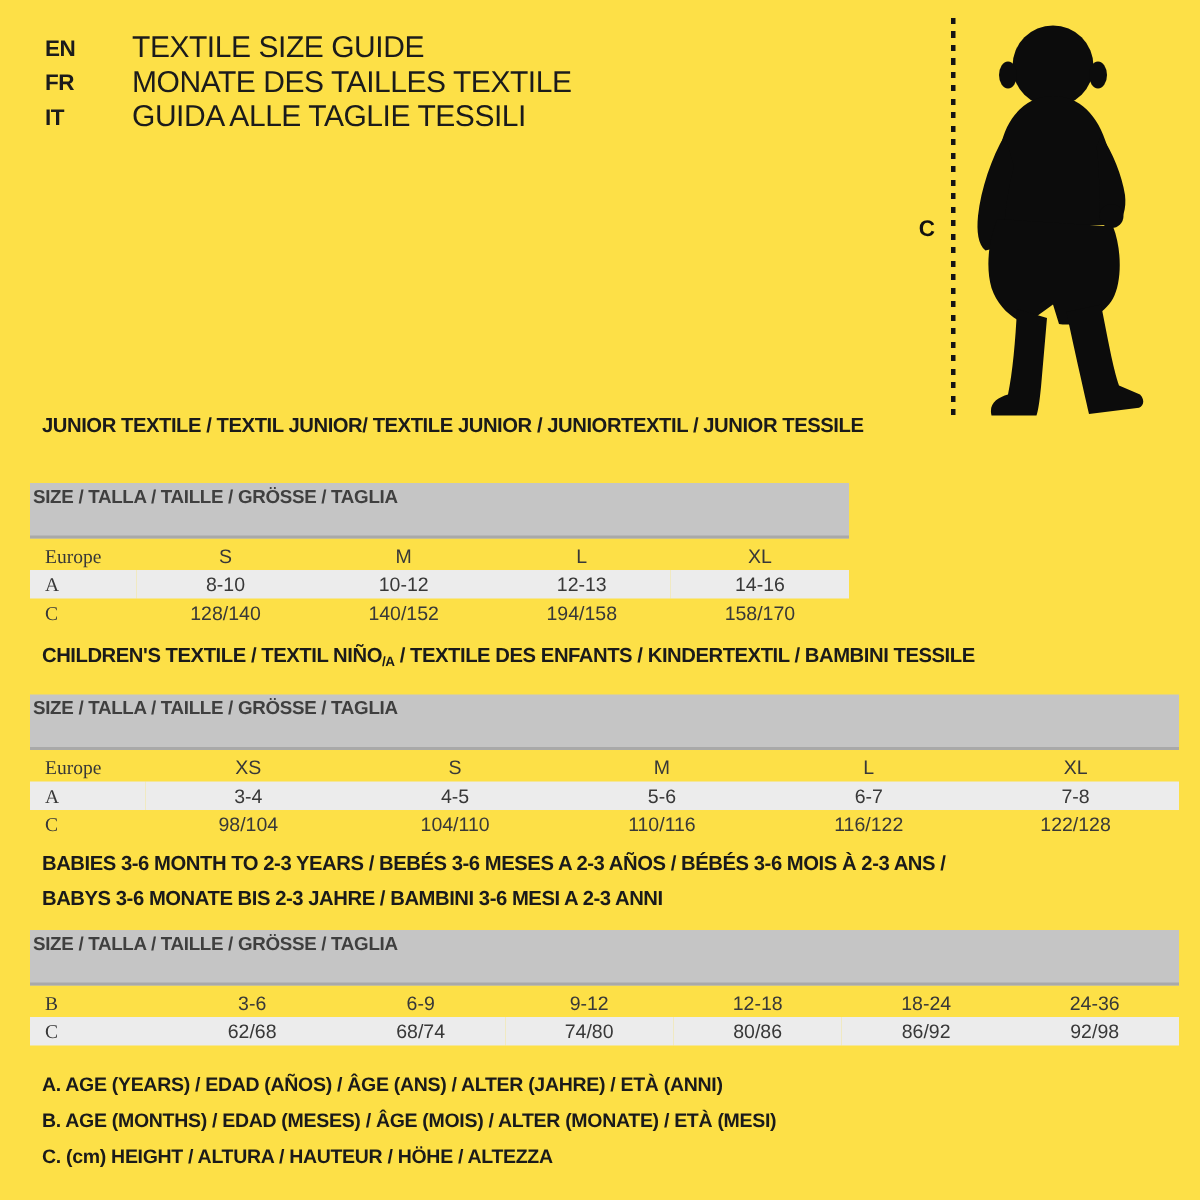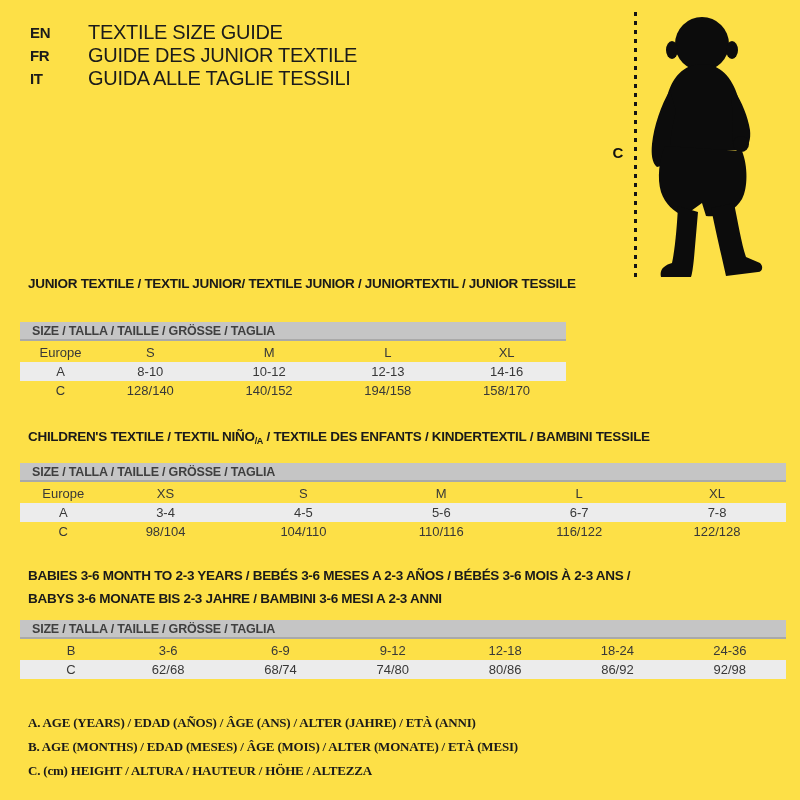--- a/index.html
+++ b/index.html
@@ -87,7 +87,7 @@
     </div>
     <div class="lang-row">
       <span class="lang-code">FR</span>
-      <span class="lang-label">GUIDE DES JUNIOR TEXTILE</span>
+      <span class="lang-label">MONATE DES TAILLES TEXTILE</span>
     </div>
     <div class="lang-row">
       <span class="lang-code">IT</span>

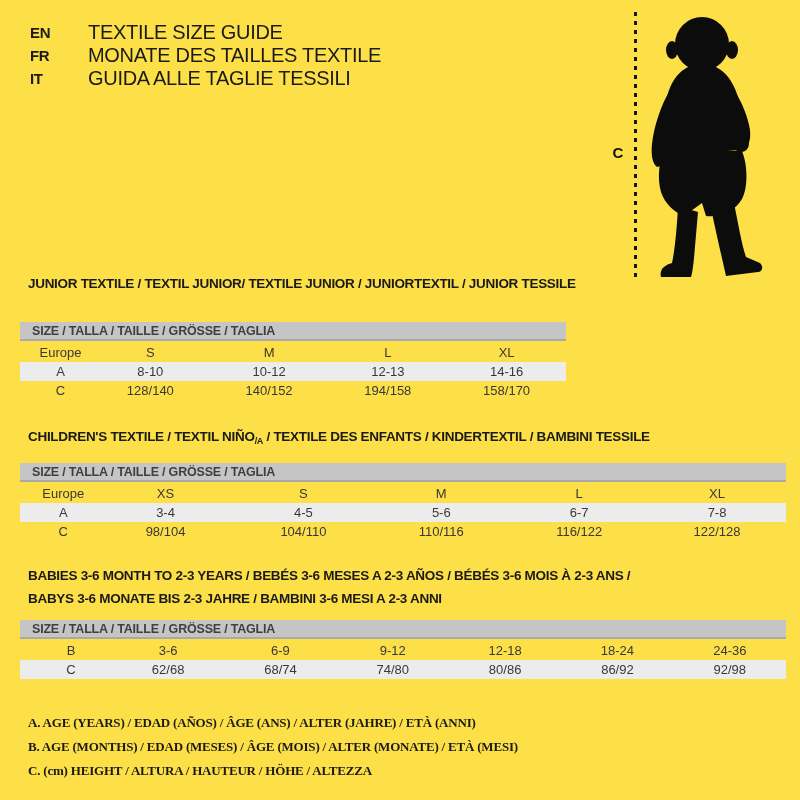--- a/index.html
+++ b/index.html
@@ -50,9 +50,9 @@
   
   .size-table-wrap { position: absolute; left: 20px; }
   .size-bar {
-    height: 19px; line-height: 19px;
+    height: 37px; line-height: 19px;
     background: #c5c5c5; border-bottom: 2px solid #a9a9a9;
-    padding-left: 12px;
+    padding-left: 2px;
     font-weight: bold; font-size: 12.5px; letter-spacing: -0.2px;
     color: #3f3f3f; margin-bottom: 2px; white-space: nowrap; overflow: hidden;
   }

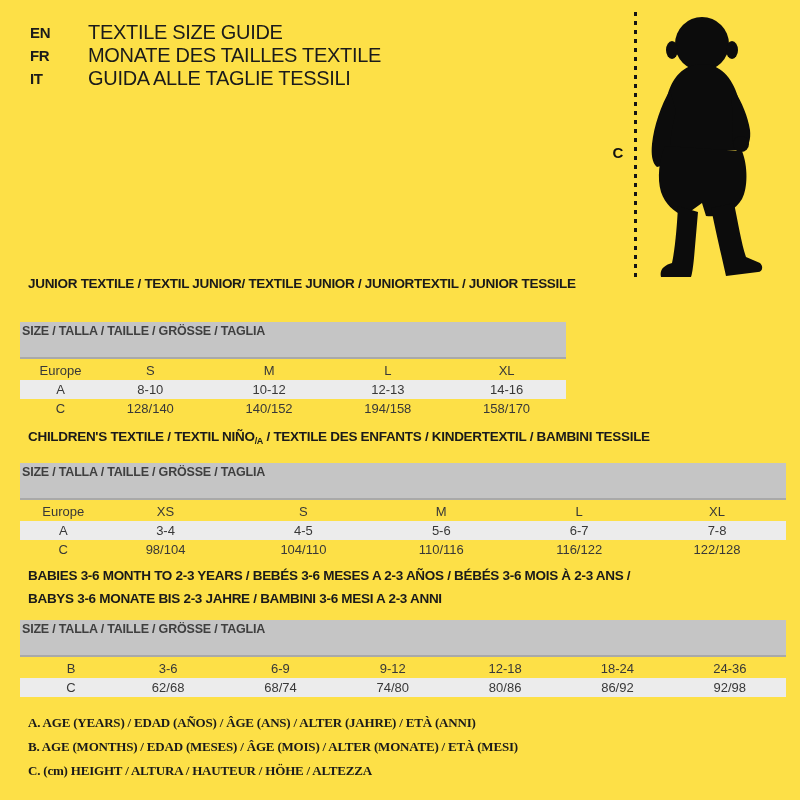--- a/index.html
+++ b/index.html
@@ -61,7 +61,7 @@
     font-size: 13px; color: #383838;
   }
   table.size-table td { height: 19px; text-align: center; vertical-align: middle; }
-  table.size-table td.row-label { text-align: center; padding-left: 10px; }
+  table.size-table td.row-label { text-align: left; padding-left: 10px; font-family: Liberation Serif, serif; }
   table.size-table tr:nth-child(even) { background: #ececec; }
 
   #junior-table-wrap  { top: 322px; width: 546px; }

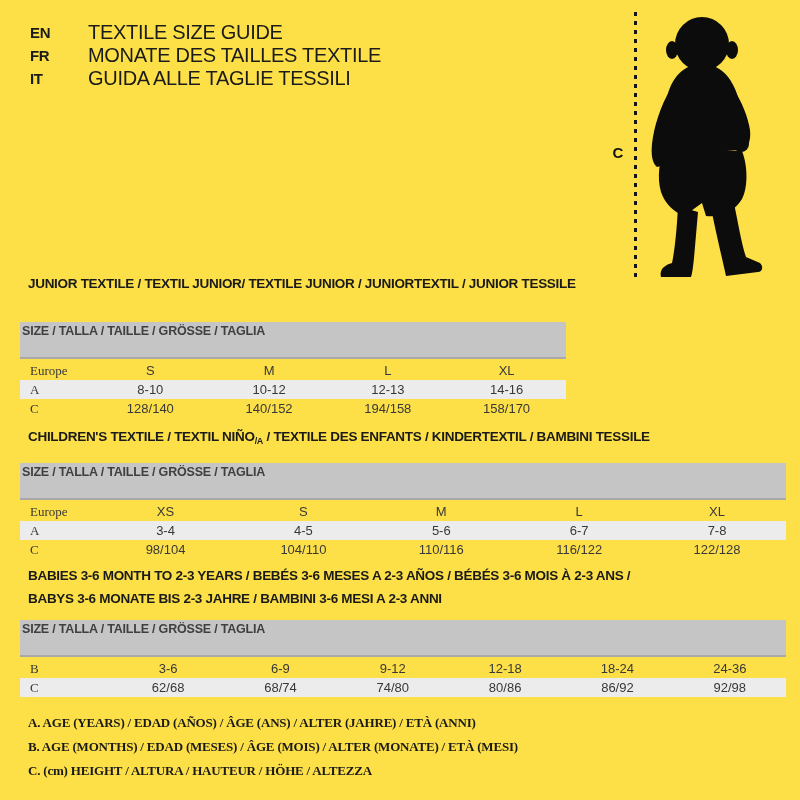--- a/index.html
+++ b/index.html
@@ -69,7 +69,7 @@
   #babies-table-wrap  { top: 620px; width: 766px; }
 
   
-  .legend { position: absolute; left: 28px; top: 711px; font-family: Liberation Serif, serif; }
+  .legend { position: absolute; left: 28px; top: 711px; }
   .legend-line {
     font-weight: bold; font-size: 13px; letter-spacing: -0.2px;
     line-height: 24px; color: #1a1a1a; white-space: nowrap;

